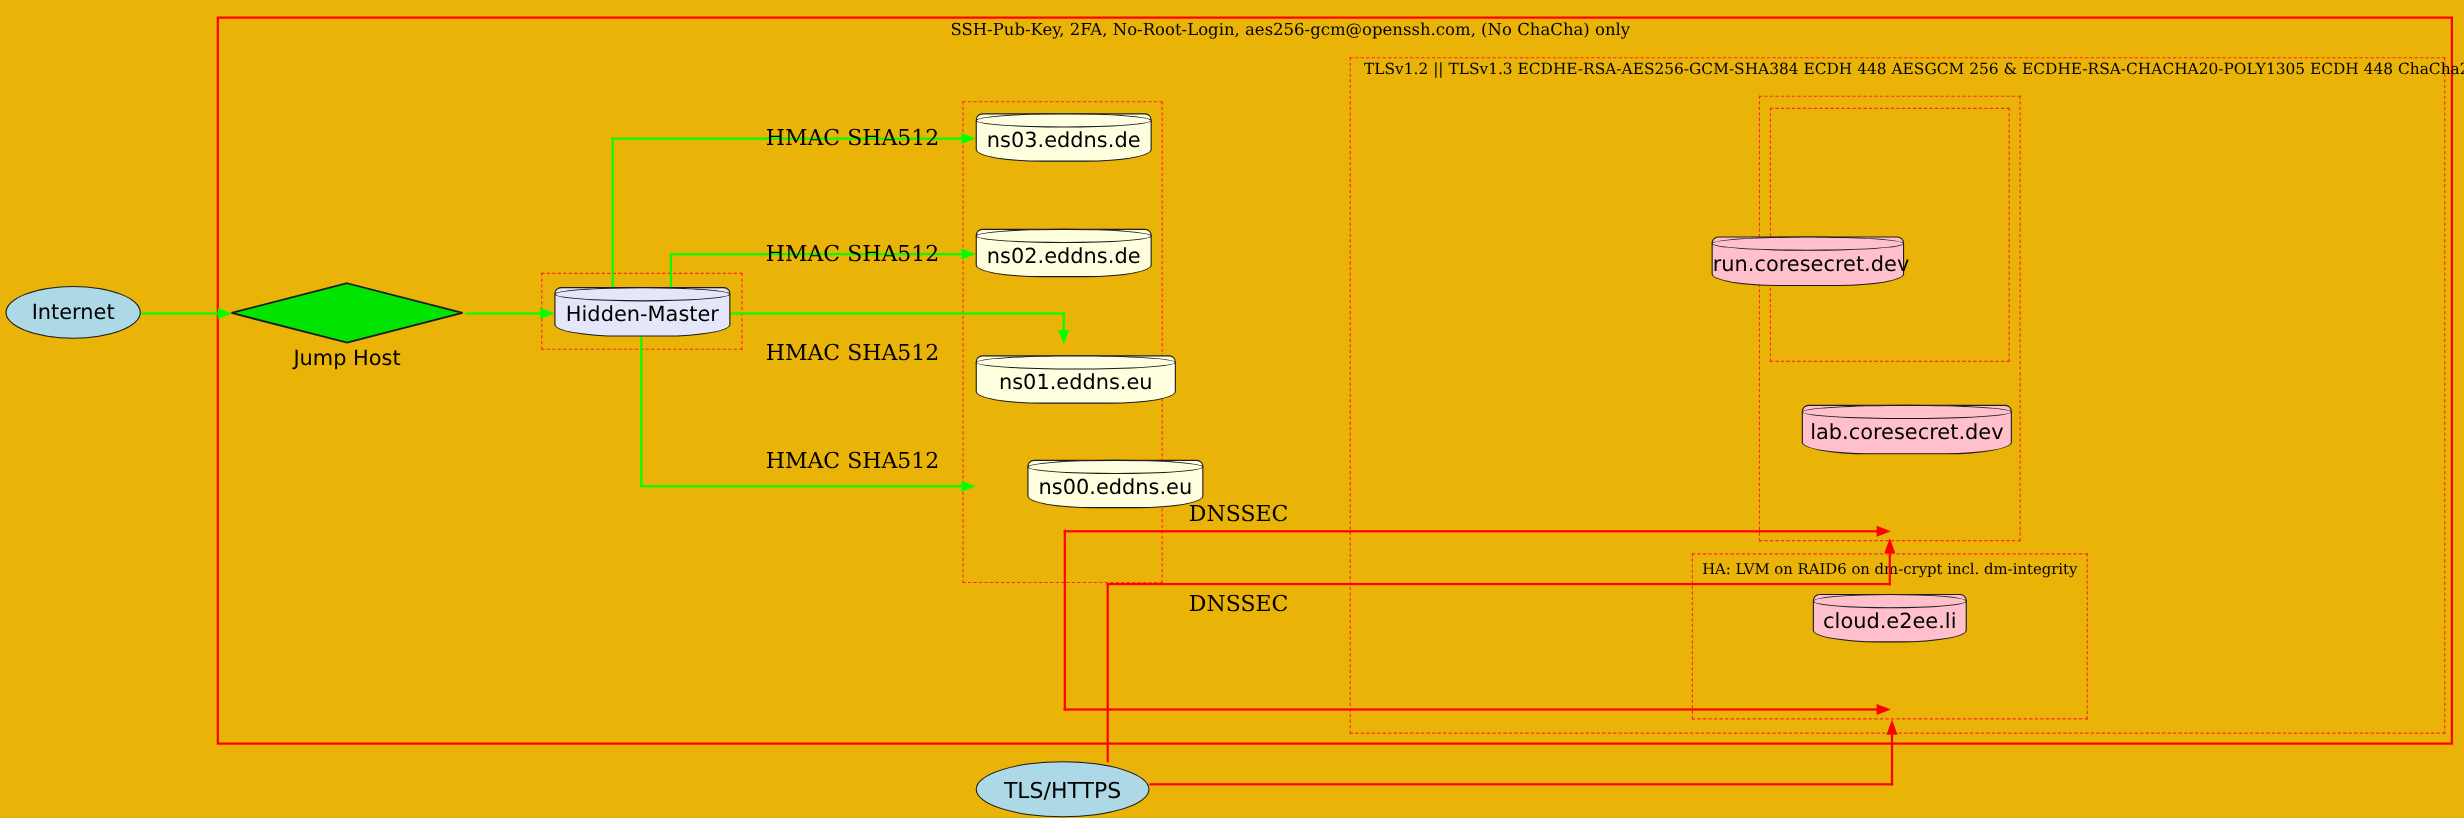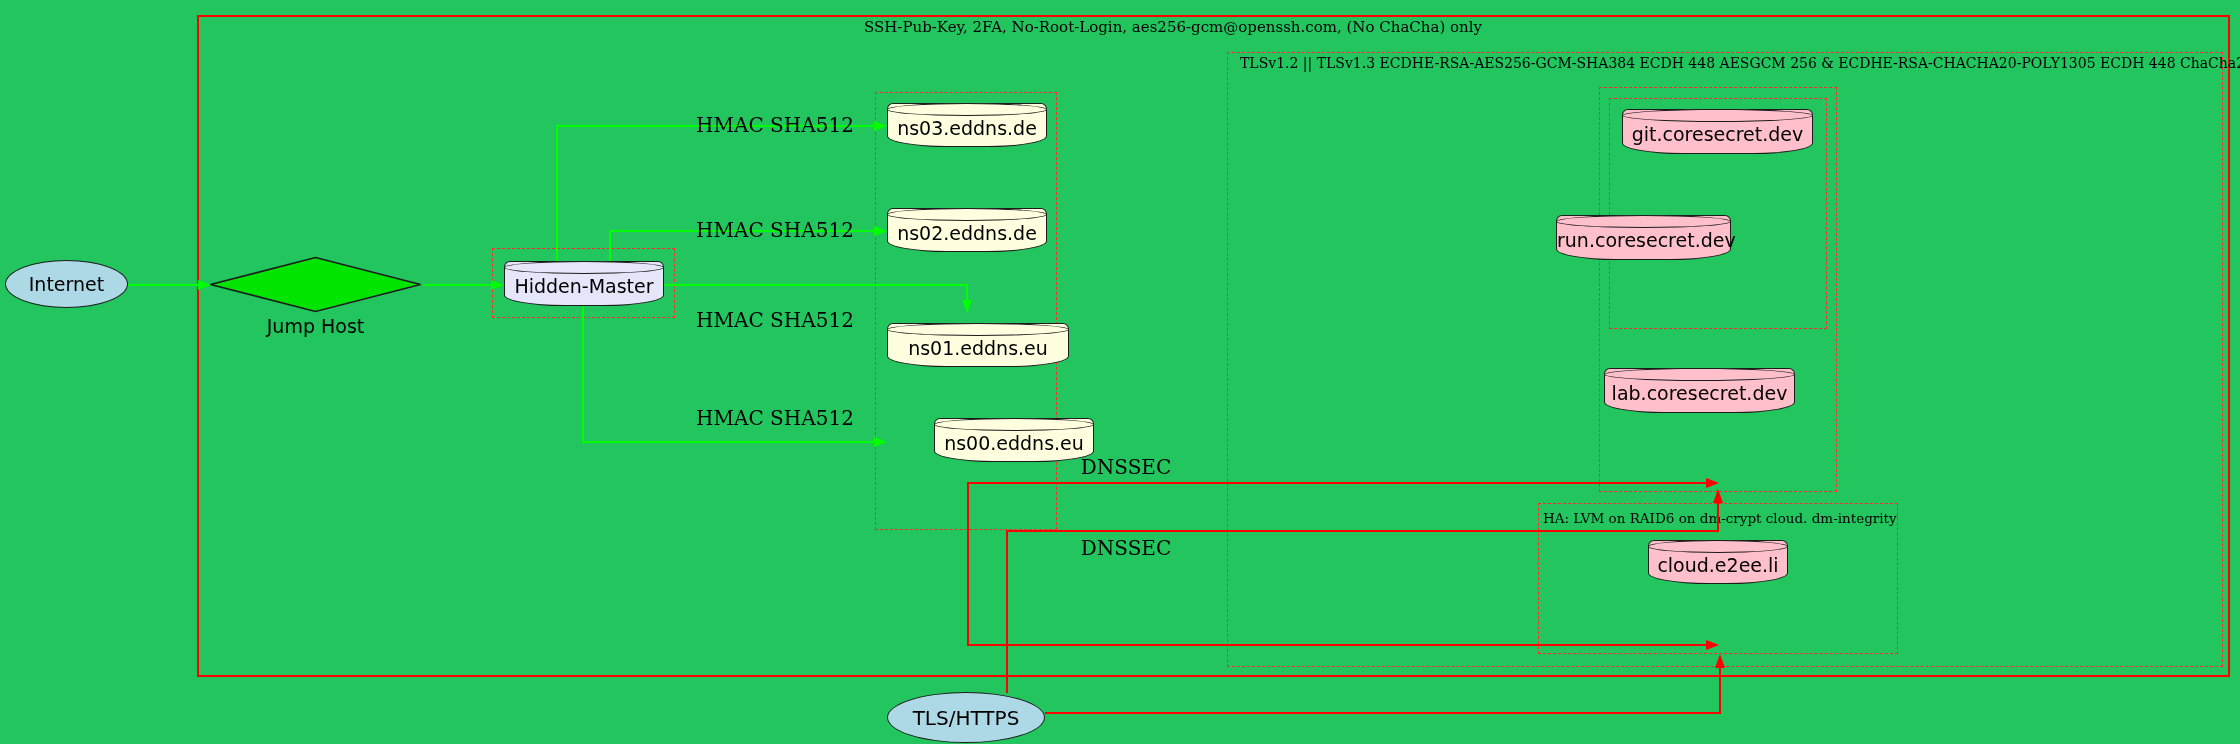--- a/index.html
+++ b/index.html
@@ -3,7 +3,7 @@
 <meta charset="utf-8">
 <style>
   html,body{margin:0;padding:0;background:#ffffff;}
-  #canvas{position:relative;width:2240px;height:744px;background:#22c55e;overflow:hidden;
+  #canvas{position:relative;width:2240px;height:744px;background:#eab308;overflow:hidden;
           font-family:"DejaVu Sans",sans-serif;color:var(--c-text,#000);}
   
   .box{position:absolute;box-sizing:border-box;}

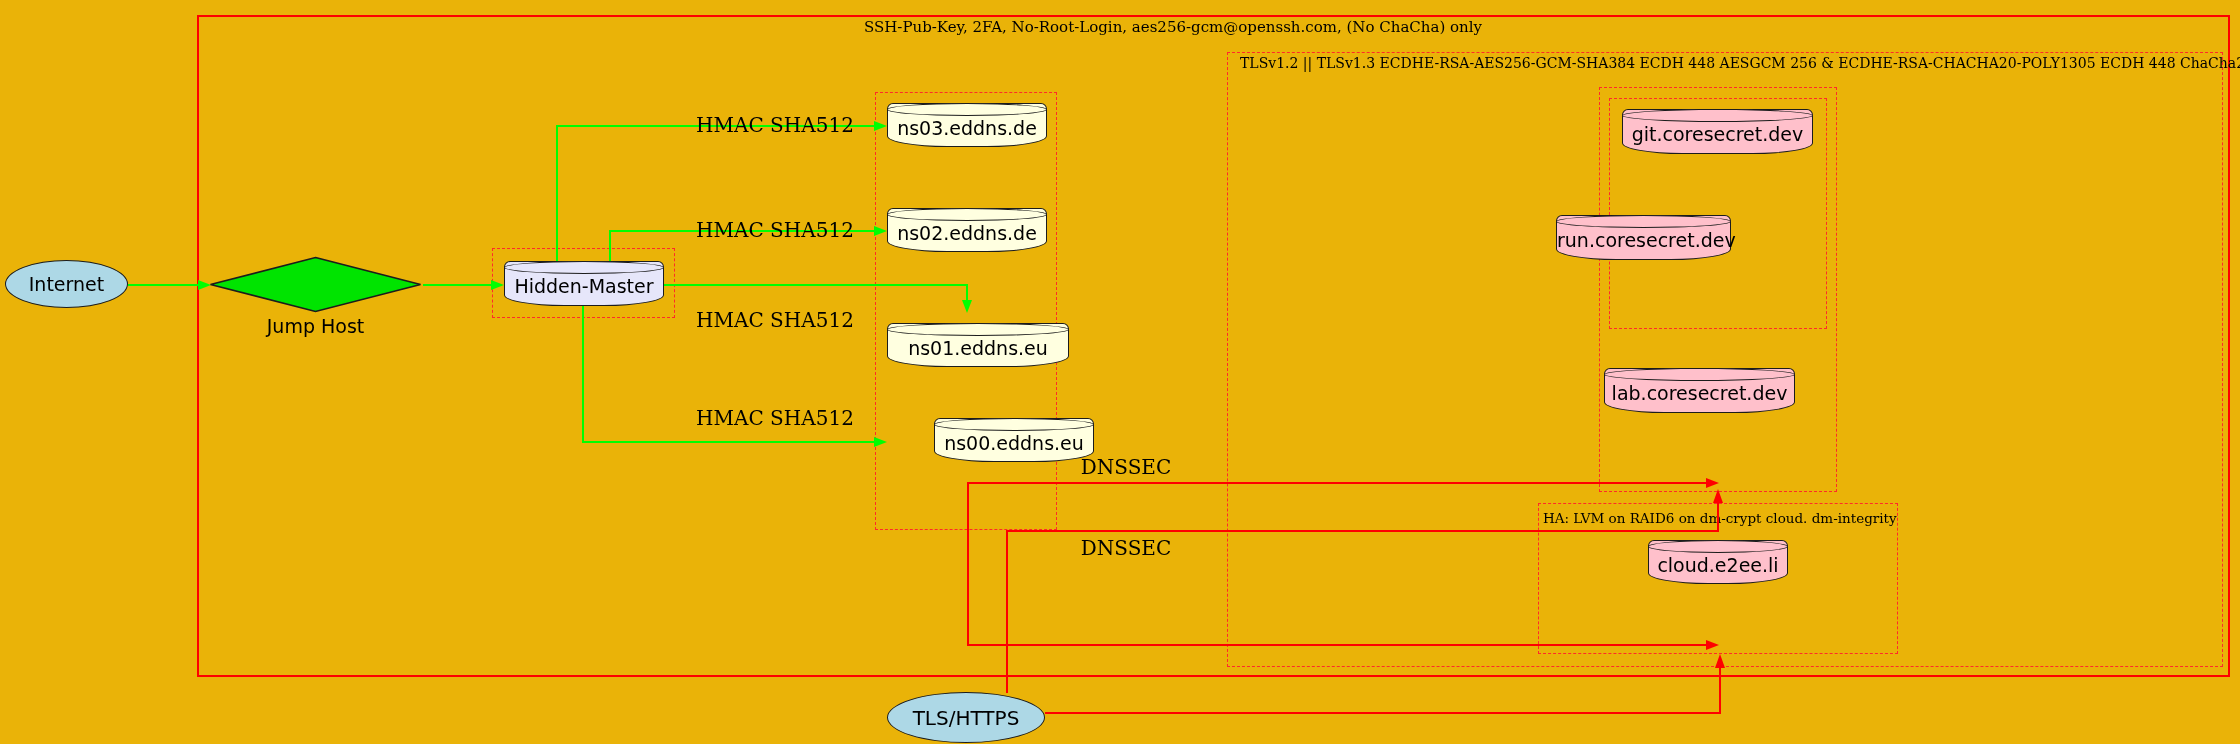--- a/index.html
+++ b/index.html
@@ -130,10 +130,6 @@
     <div class="cyl-lbl">ns00.eddns.eu</div>
   </div>
 
-  <div class="cyl" style="left:1622px;top:109px;width:191px;height:45px;--fill:var(--c-node_pink,#ffc0cb);">
-    <div class="cyl-top"></div>
-    <div class="cyl-lbl">git.coresecret.dev</div>
-  </div>
   <div class="cyl" style="left:1556px;top:215px;width:175px;height:45px;--fill:var(--c-node_pink,#ffc0cb);">
     <div class="cyl-top"></div>
     <div class="cyl-lbl">run.coresecret.dev</div>

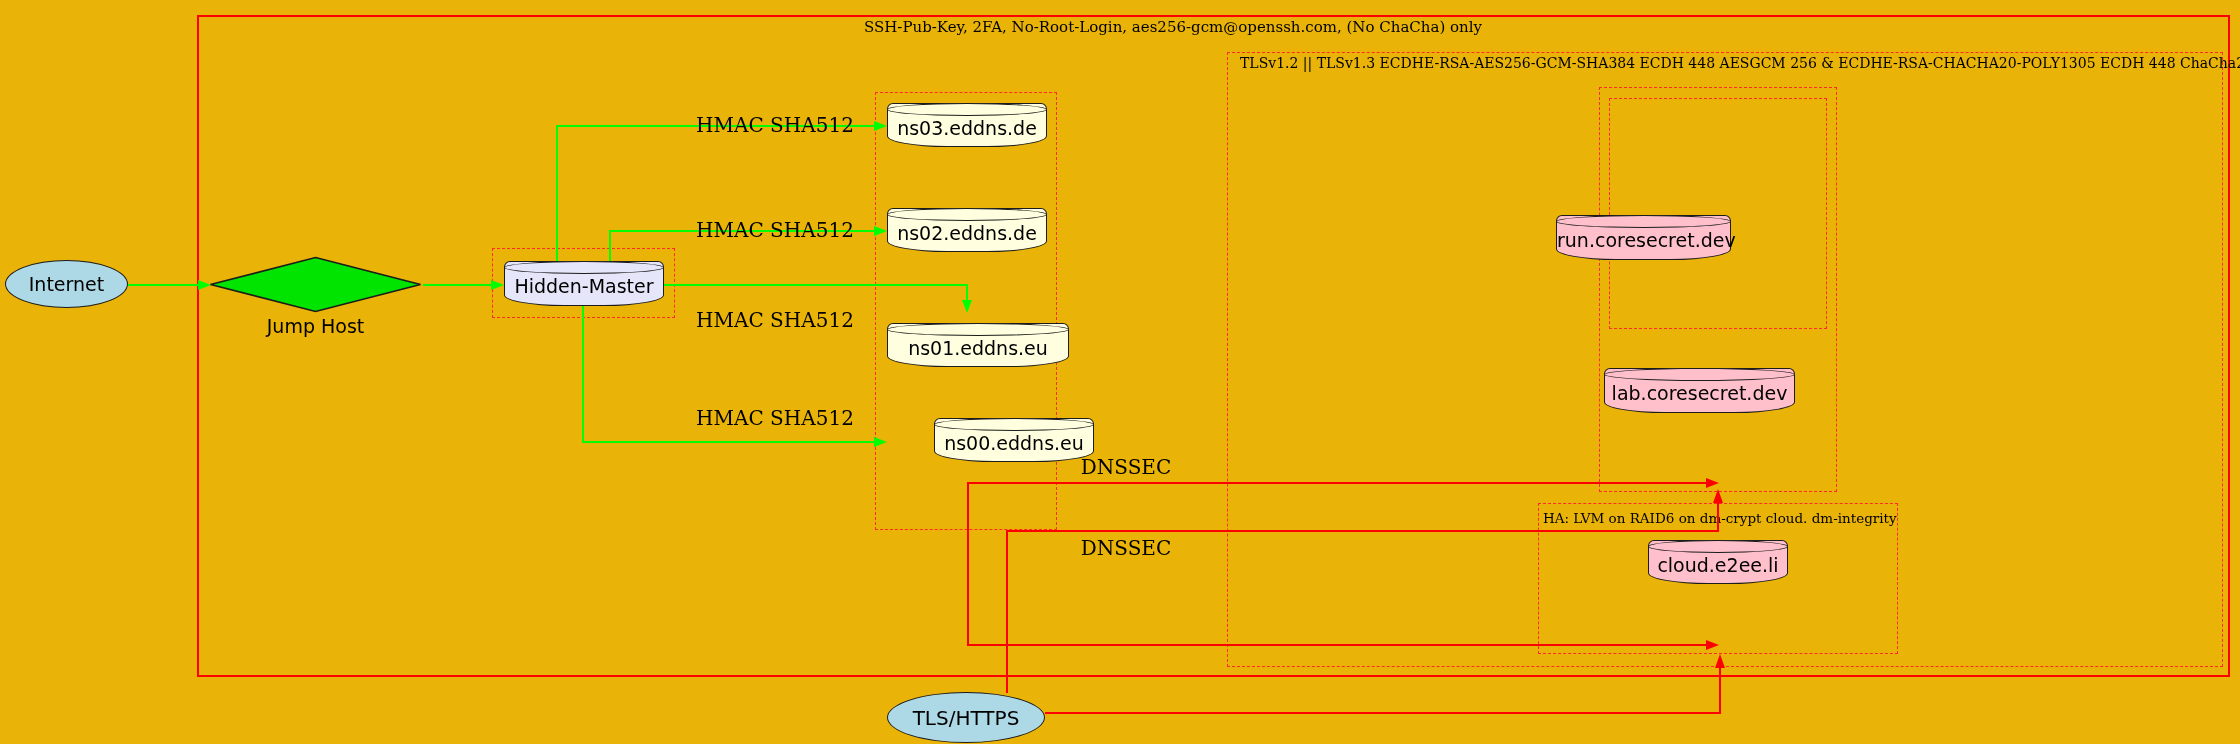--- a/index.html
+++ b/index.html
@@ -134,7 +134,7 @@
     <div class="cyl-top"></div>
     <div class="cyl-lbl">run.coresecret.dev</div>
   </div>
-  <div class="cyl" style="left:1604px;top:368px;width:191px;height:45px;--fill:var(--c-node_pink,#ffc0cb);">
+  <div class="cyl" style="left:1638px;top:368px;width:191px;height:45px;--fill:var(--c-node_pink,#ffc0cb);">
     <div class="cyl-top"></div>
     <div class="cyl-lbl">lab.coresecret.dev</div>
   </div>

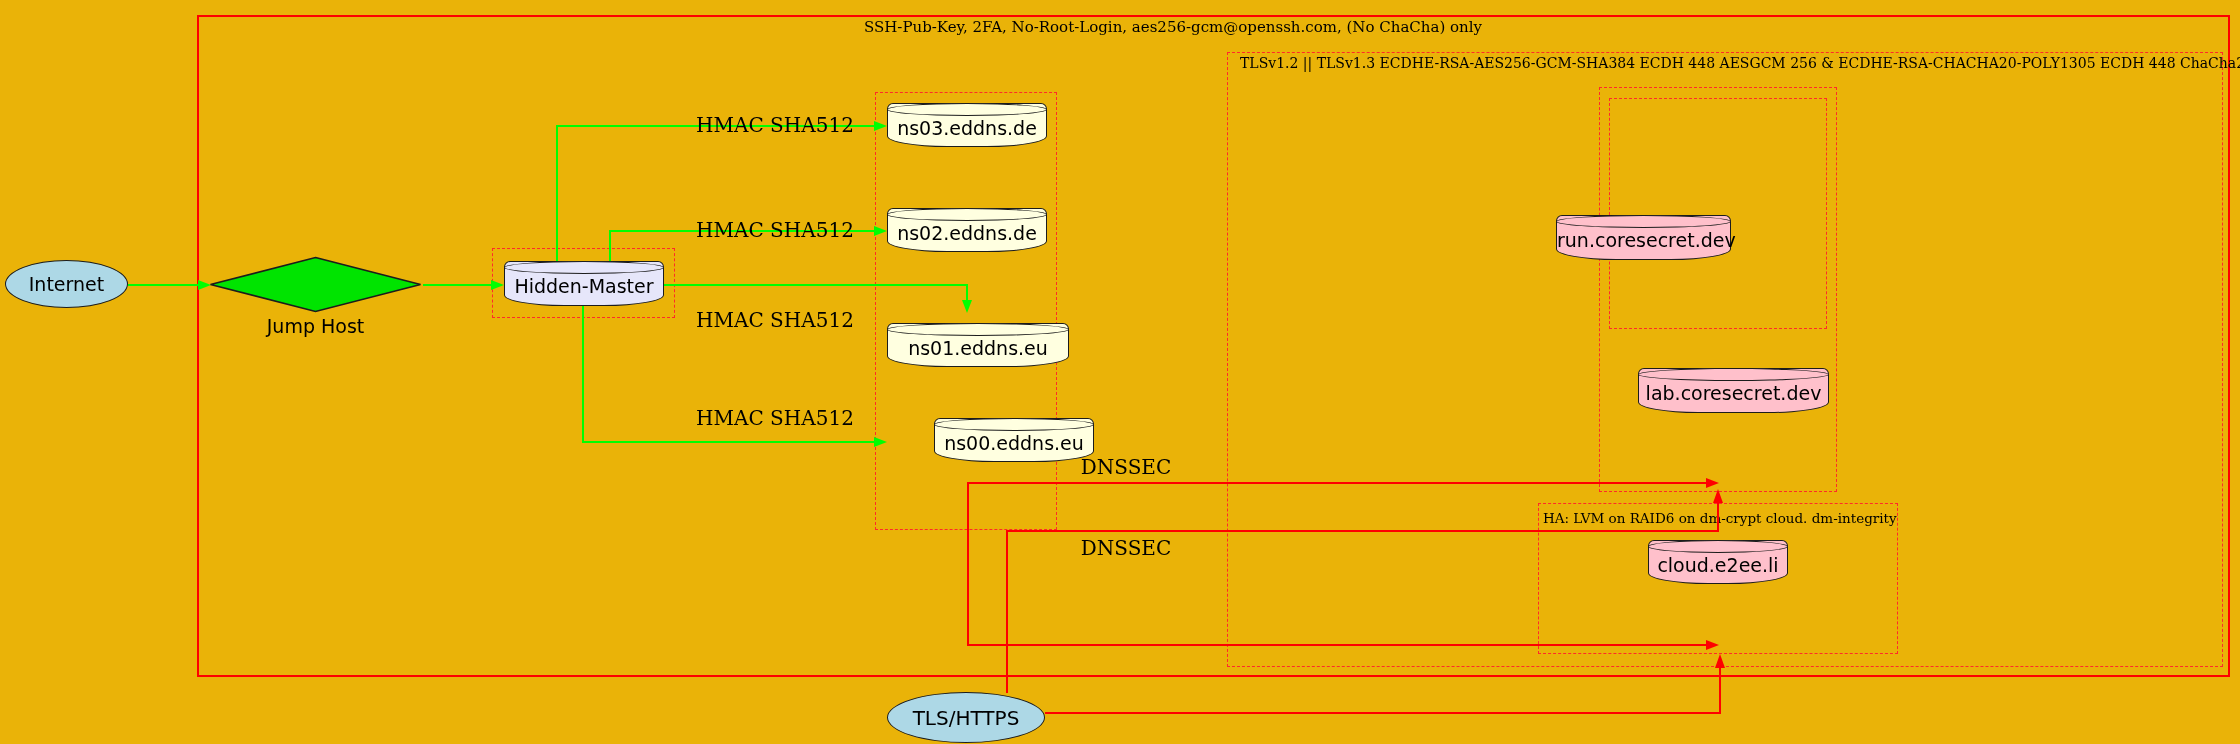--- a/index.html
+++ b/index.html
@@ -50,7 +50,7 @@
 
   <div class="clabel" style="left:820px;top:18px;width:706px;font-size:15px;">SSH-Pub-Key, 2FA, No-Root-Login, aes256-gcm@openssh.com, (No ChaCha) only</div>
   <div class="clabel" style="left:1240px;top:55px;width:966px;font-size:14px;">TLSv1.2 || TLSv1.3 ECDHE-RSA-AES256-GCM-SHA384 ECDH 448 AESGCM 256 &amp; ECDHE-RSA-CHACHA20-POLY1305 ECDH 448 ChaCha20 256</div>
-  <div class="clabel" style="left:1543px;top:510px;width:350px;font-size:13.5px;">HA: LVM on RAID6 on dm-crypt cloud. dm-integrity</div>
+  <div class="clabel" style="left:1543px;top:510px;width:350px;font-size:13.5px;">HA: LVM on RAID6 on dm-crypt incl. dm-integrity</div>
 
   <div class="ln" style="left:128px;top:284px;width:70px;height:2px;"></div>
   <div class="tri ar-r-g" style="left:198px;top:280px;"></div>

